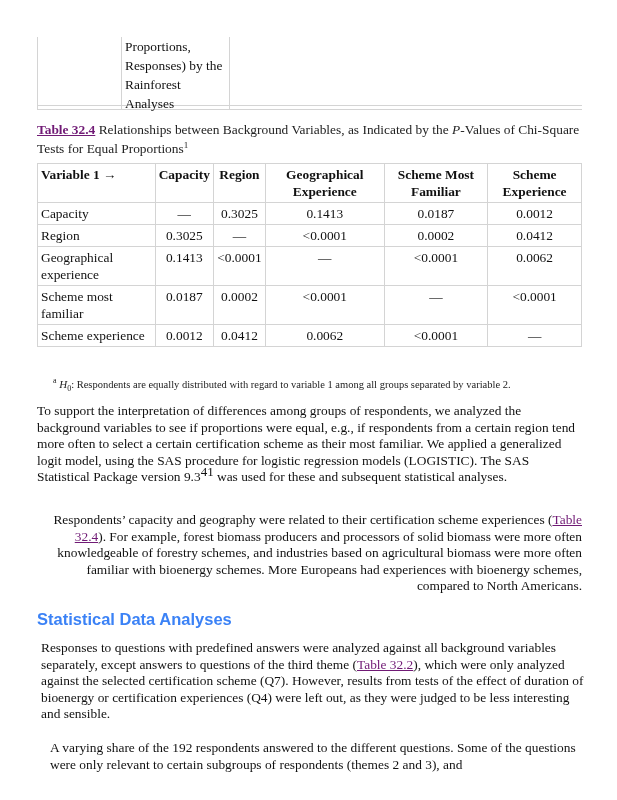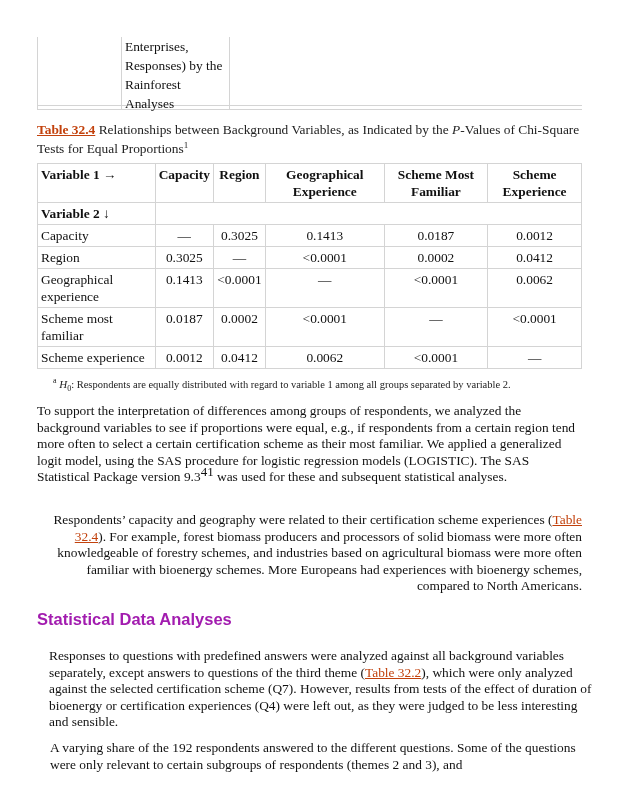--- a/index.html
+++ b/index.html
@@ -60,7 +60,7 @@
     <div class="hline" style="top:68px;"></div>
     <div class="hline" style="top:72px;"></div>
     <div class="cell-text">
-      <div>Enterprises,</div>
+      <div>Proportions,</div>
       <div>Responses) by the</div>
       <div>Rainforest</div>
       <div>Analyses</div>

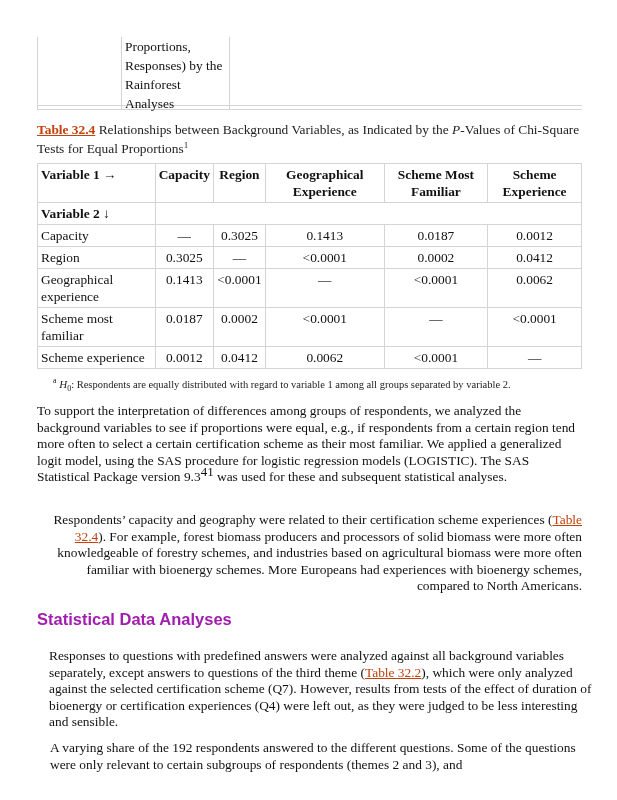--- a/index.html
+++ b/index.html
@@ -8,7 +8,7 @@
       font-family: "Liberation Serif", serif; color: #111; font-size: 13.4px;
     }
     .page { position: absolute; left: 37px; top: 0; width: 545px; }
-    a.link { color: #c2410c; text-decoration: underline; }
+    a.link { color: #701a75; text-decoration: underline; }
 
     
     .prev-table { position: absolute; top: 37px; left: 0; width: 545px; height: 73px; }

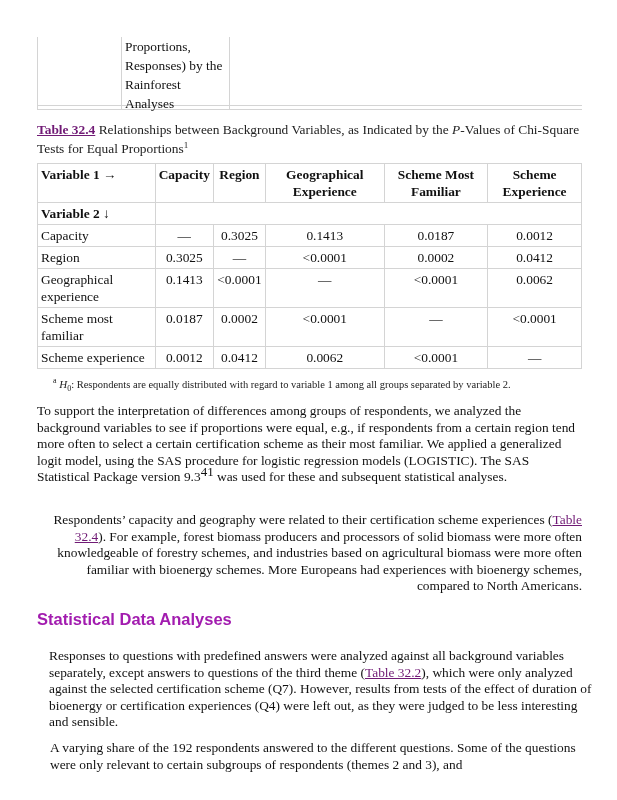--- a/index.html
+++ b/index.html
@@ -89,10 +89,6 @@
       <th>Scheme Most Familiar</th>
       <th>Scheme Experience</th>
     </tr>
-    <tr class="subhead">
-      <td>Variable 2 ↓</td>
-      <td colspan="5"></td>
-    </tr>
     <tr>
       <td class="rowlabel">Capacity</td>
       <td class="num">—</td>

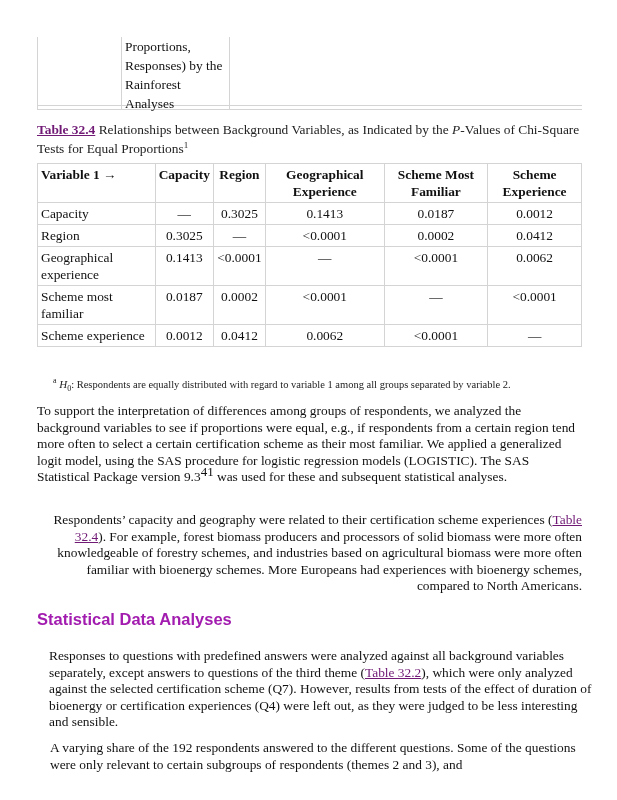--- a/index.html
+++ b/index.html
@@ -44,7 +44,7 @@
     .para sup { font-size: 13px; line-height: 0; }
     .p1 { top: 403px; }
     .p2 { top: 512px; text-align: right; }
-    .heading { position: absolute; top: 610px; left: 0; font-family: "Liberation Sans", sans-serif; font-weight: bold; font-size: 16.5px; color: #a21caf; }
+    .heading { position: absolute; top: 610px; left: 0; font-family: "Liberation Sans", sans-serif; font-weight: bold; font-size: 16.5px; color: #3b82f6; }
     .p3 { top: 636px; }
     .p4 { top: 727px; }
   </style>

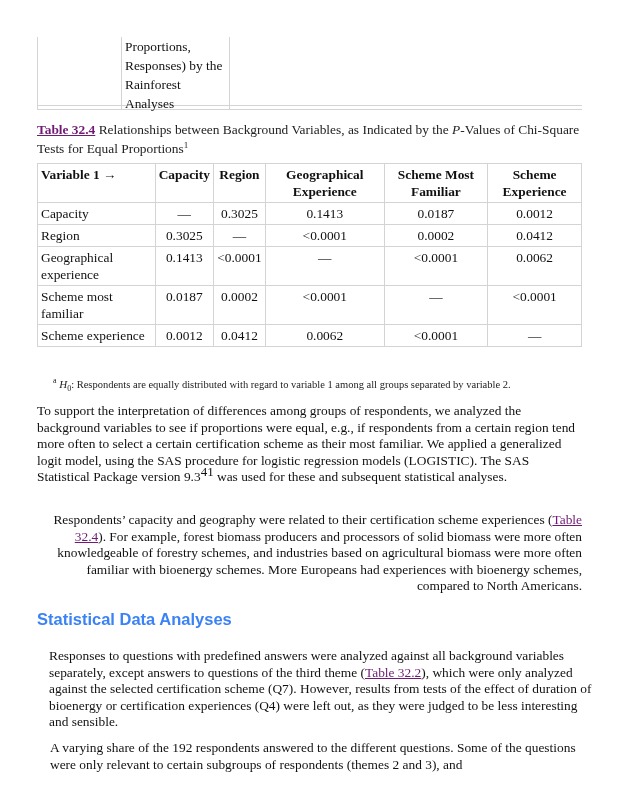--- a/index.html
+++ b/index.html
@@ -147,7 +147,7 @@
 
   <h2 class="heading" style="margin:0">Statistical Data Analyses</h2>
 
-  <p class="para p3" style="margin:12px">
+  <p class="para p3" style="margin:4px">
     <span>Responses to questions with predefined answers were analyzed against all background variables separately, except answers to questions of the third theme (</span><a class="link" href="#">Table 32.2</a><span>), which were only analyzed against the selected certification scheme (Q7). However, results from tests of the effect of duration of bioenergy or certification experiences (Q4) were left out, as they were judged to be less interesting and sensible.</span>
   </p>
 

